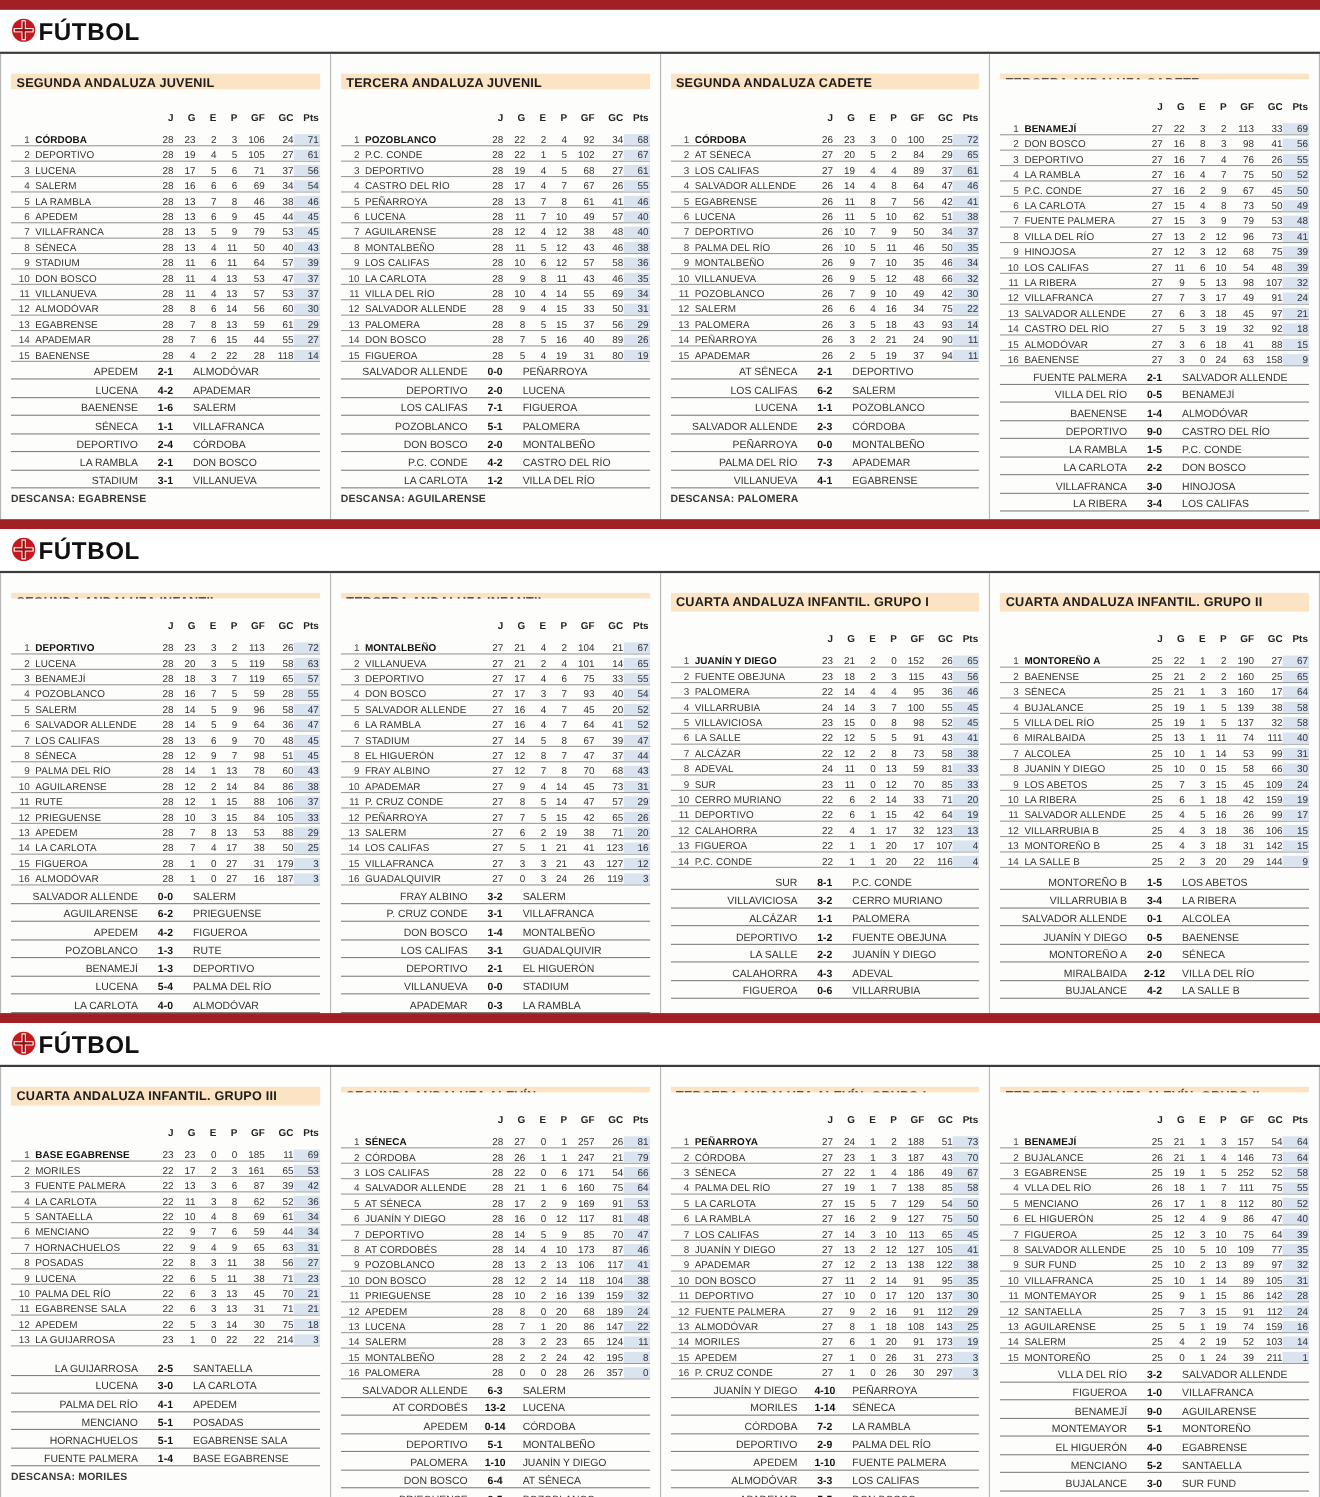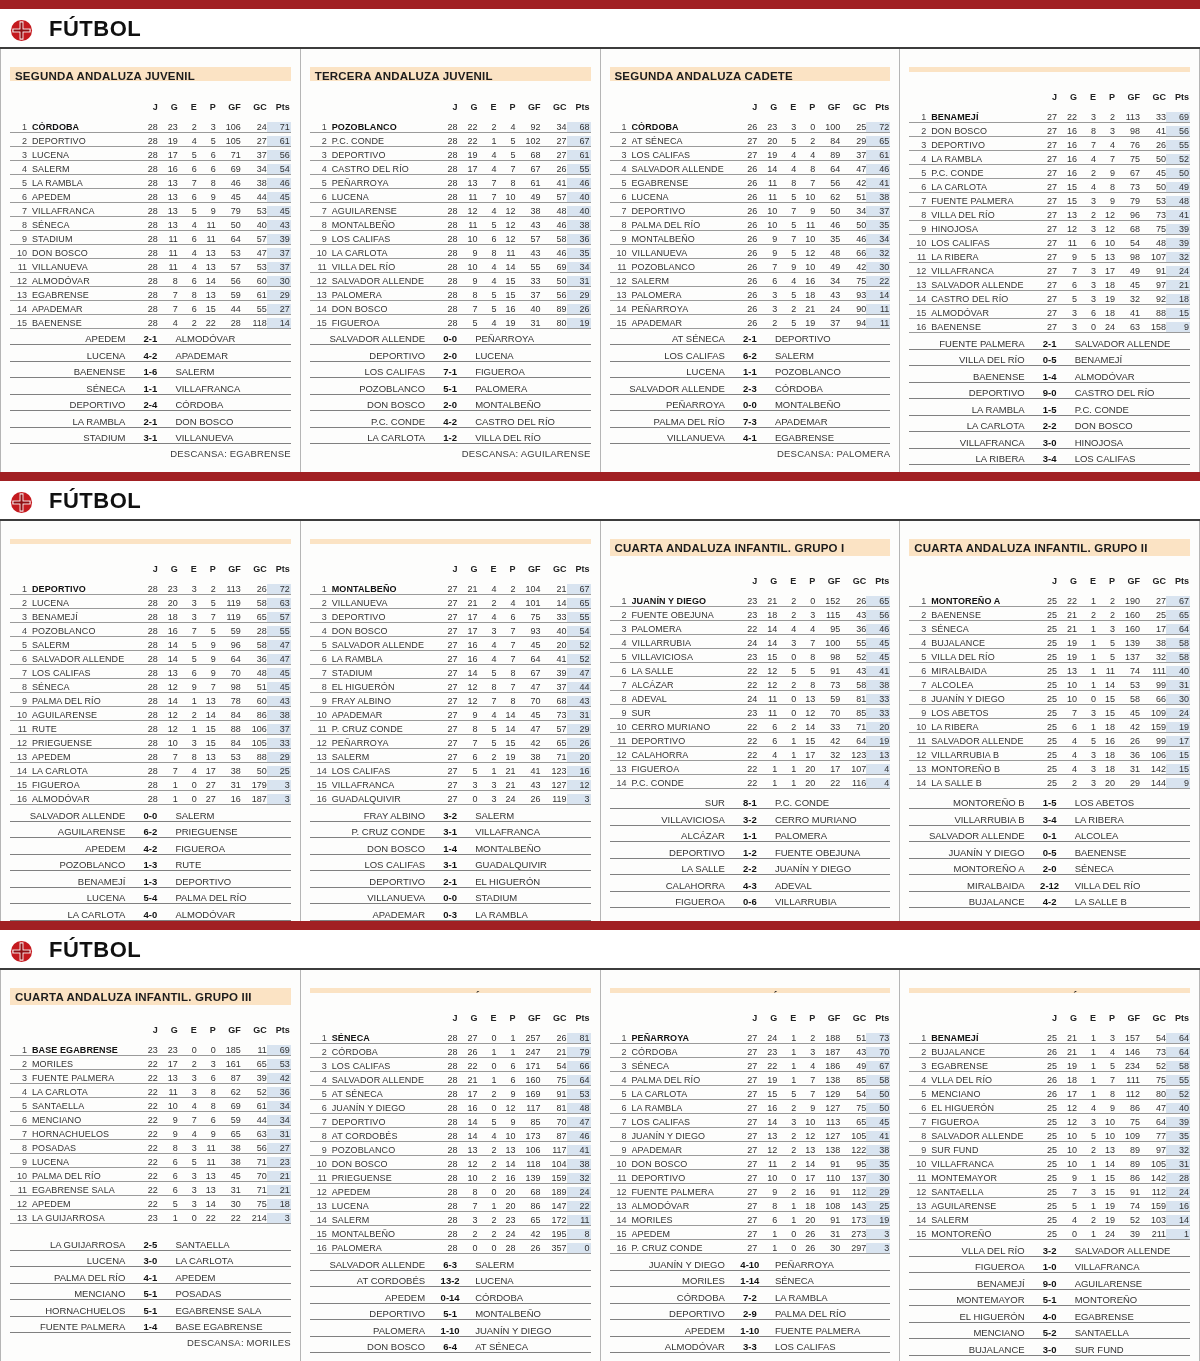--- a/index.html
+++ b/index.html
@@ -12,7 +12,7 @@
   .band-3{height:440px;}
 
   .redbar{height:9px;background:#a12023;flex:none;}
-  .band-head{display:flex;align-items:flex-end;gap:16px;padding:7px 10px 5px 10px;border-bottom:2px solid #3c3c3c;flex:none;background:#fff;}
+  .band-head{display:flex;align-items:flex-start;gap:2px;padding:7px 10px 5px 10px;border-bottom:2px solid #3c3c3c;flex:none;background:#fff;}
   .futbol-icon{width:23px;height:23px;flex:none;}
   .futbol-label{font-size:22px;font-weight:bold;letter-spacing:.5px;color:#101010;}
 

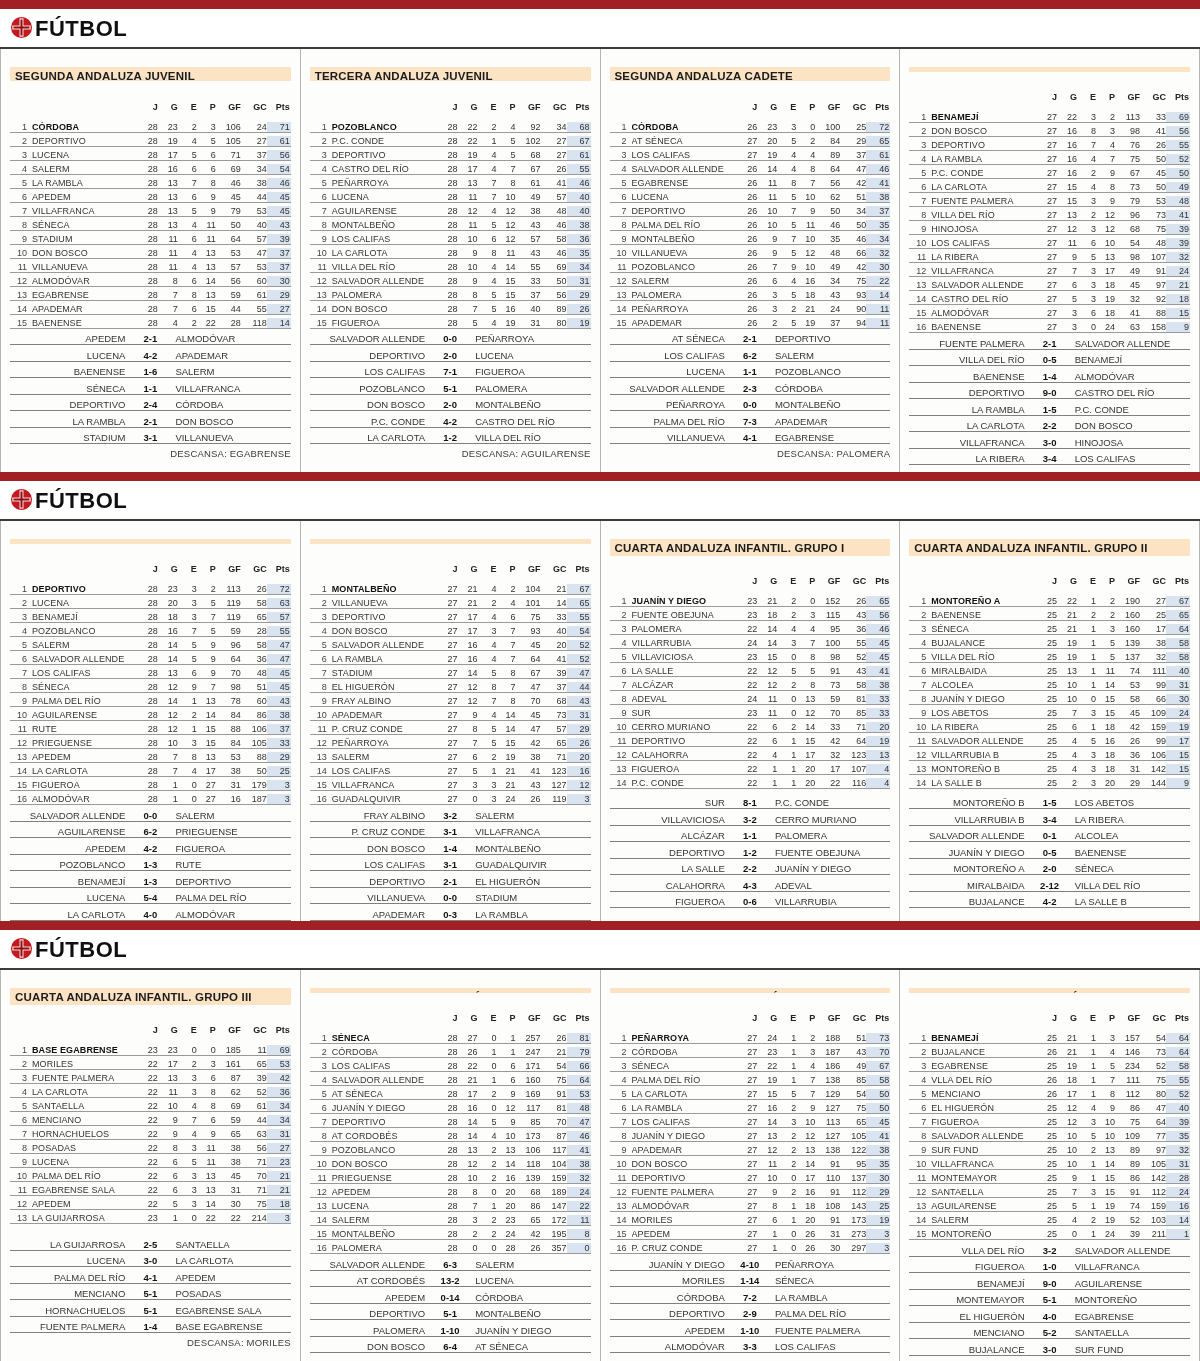--- a/index.html
+++ b/index.html
@@ -38,7 +38,7 @@
   .rhome{flex:1;text-align:right;padding-right:9px;white-space:nowrap;overflow:hidden;}
   .rscore{flex:none;width:32px;text-align:center;font-weight:bold;color:#111;}
   .raway{flex:1;text-align:left;padding-left:9px;white-space:nowrap;overflow:hidden;}
-  .descansa{text-align:right;padding-top:4px;font-size:9.5px;color:#3a3a3a;letter-spacing:.2px;}
+  .descansa{text-align:left;padding-top:4px;font-size:9.5px;color:#3a3a3a;letter-spacing:.2px;font-weight:bold;}
 </style>
 </head>
 <body>

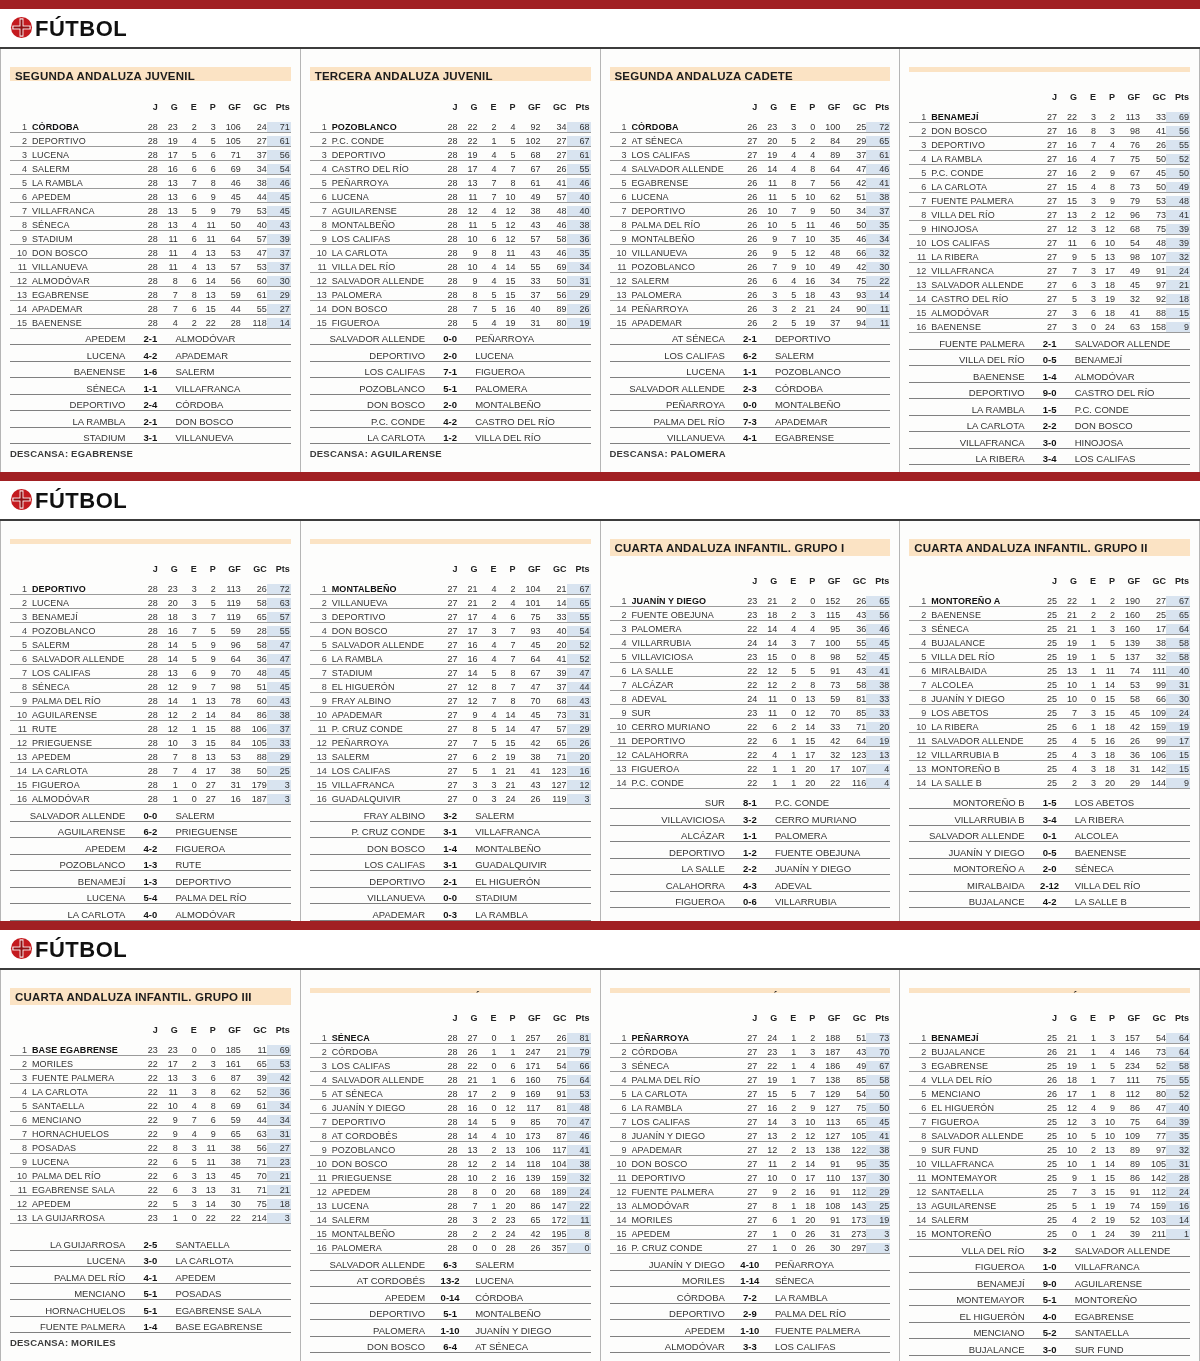--- a/index.html
+++ b/index.html
@@ -2544,7 +2544,7 @@
               <span class="num n-g">19</span>
               <span class="num n-e">1</span>
               <span class="num n-p">5</span>
-              <span class="num n-gf">234</span>
+              <span class="num n-gf">252</span>
               <span class="num n-gc">52</span>
               <span class="num n-pts">58</span>
             </div>

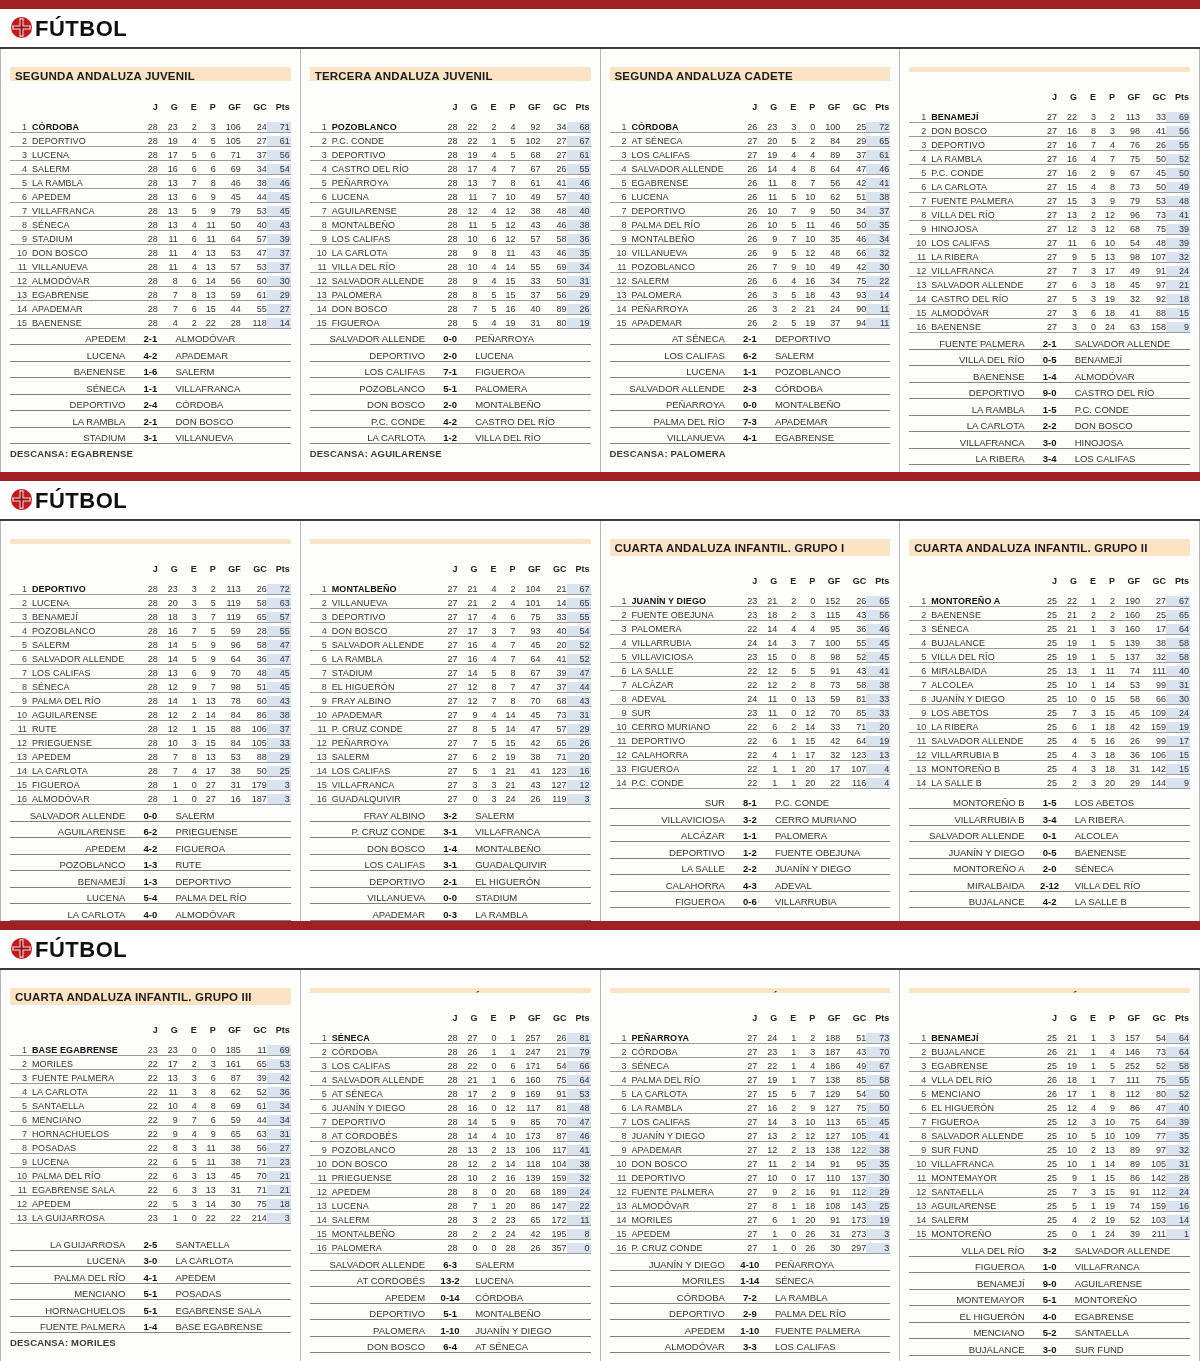--- a/index.html
+++ b/index.html
@@ -2404,7 +2404,7 @@
               <span class="num n-g">10</span>
               <span class="num n-e">0</span>
               <span class="num n-p">17</span>
-              <span class="num n-gf">110</span>
+              <span class="num n-gf">120</span>
               <span class="num n-gc">137</span>
               <span class="num n-pts">30</span>
             </div>

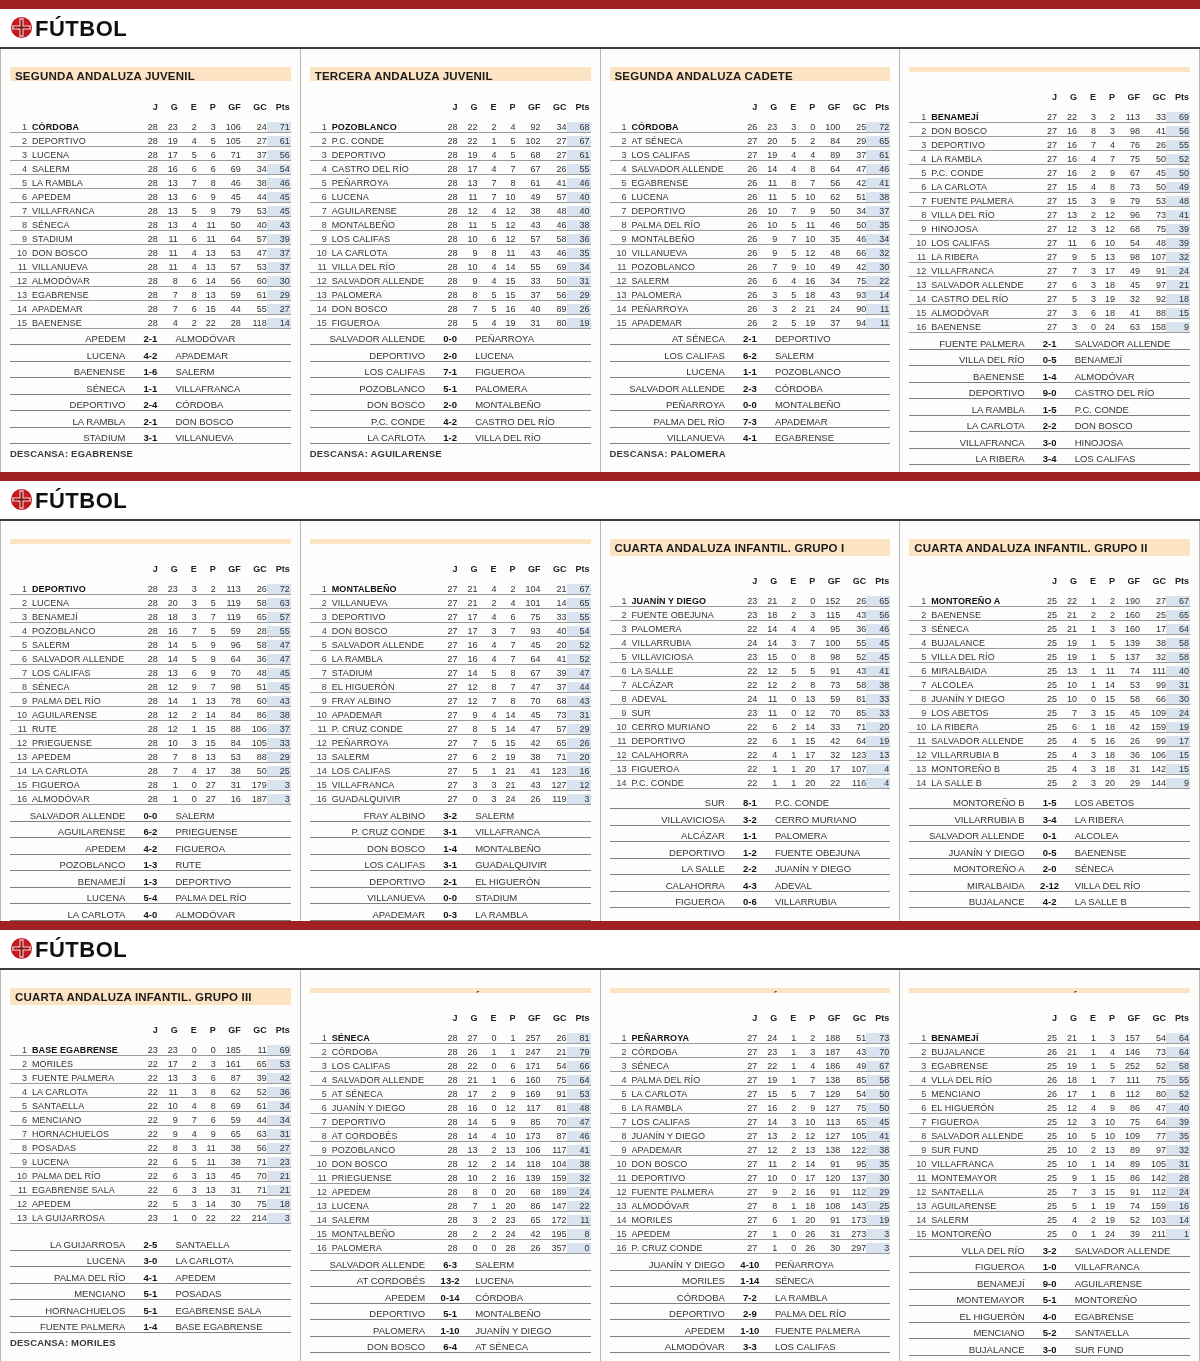--- a/index.html
+++ b/index.html
@@ -2210,7 +2210,7 @@
               <span class="num n-e">2</span>
               <span class="num n-p">23</span>
               <span class="num n-gf">65</span>
-              <span class="num n-gc">172</span>
+              <span class="num n-gc">124</span>
               <span class="num n-pts">11</span>
             </div>
             <div class="trow">

